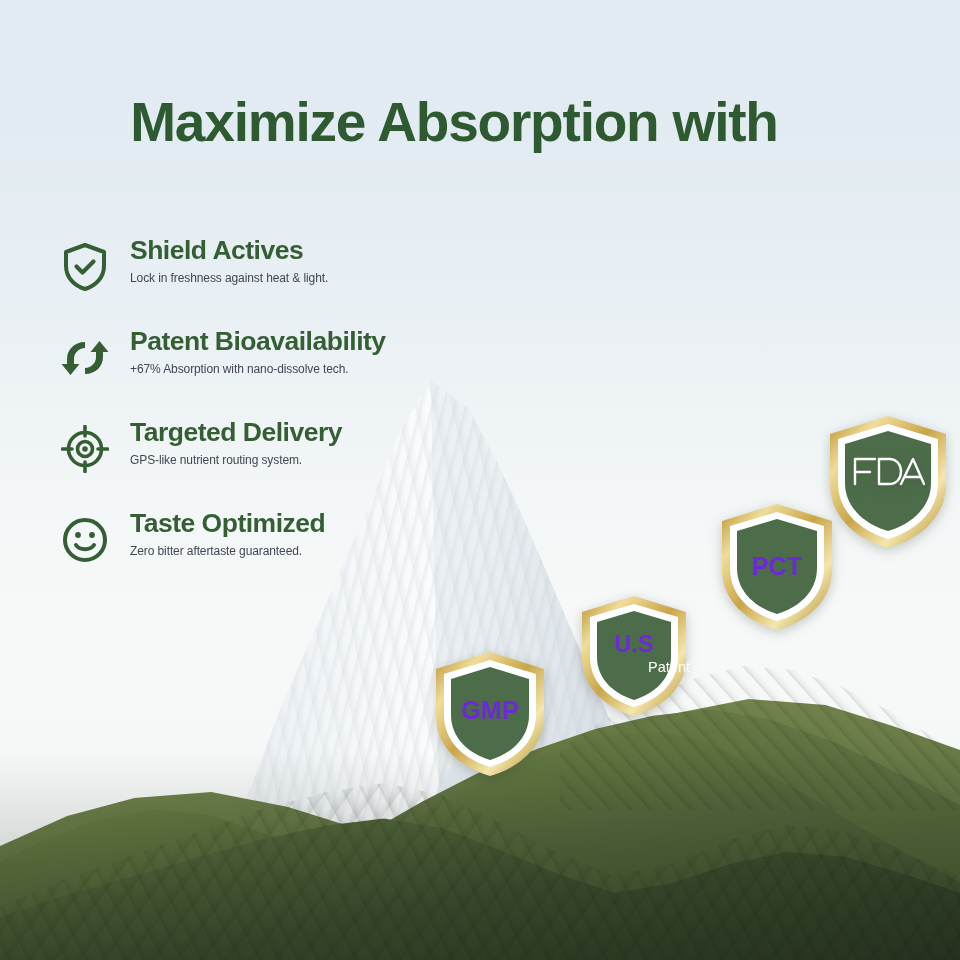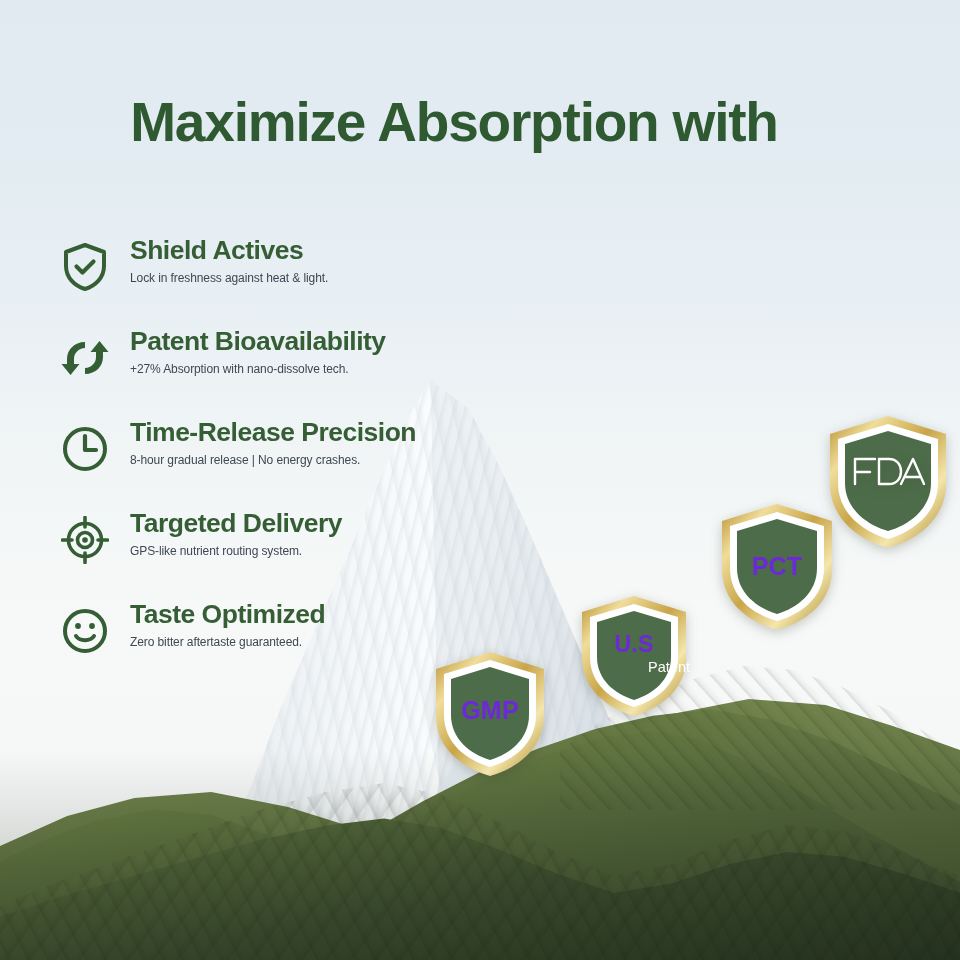--- a/index.html
+++ b/index.html
@@ -215,7 +215,7 @@
         </svg>
       </span>
       <div class="ftitle">Patent Bioavailability</div>
-      <div class="fsub">+27% Absorption with nano-dissolve tech.</div>
+      <div class="fsub">+67% Absorption with nano-dissolve tech.</div>
     </div>
 
     <div class="feat">

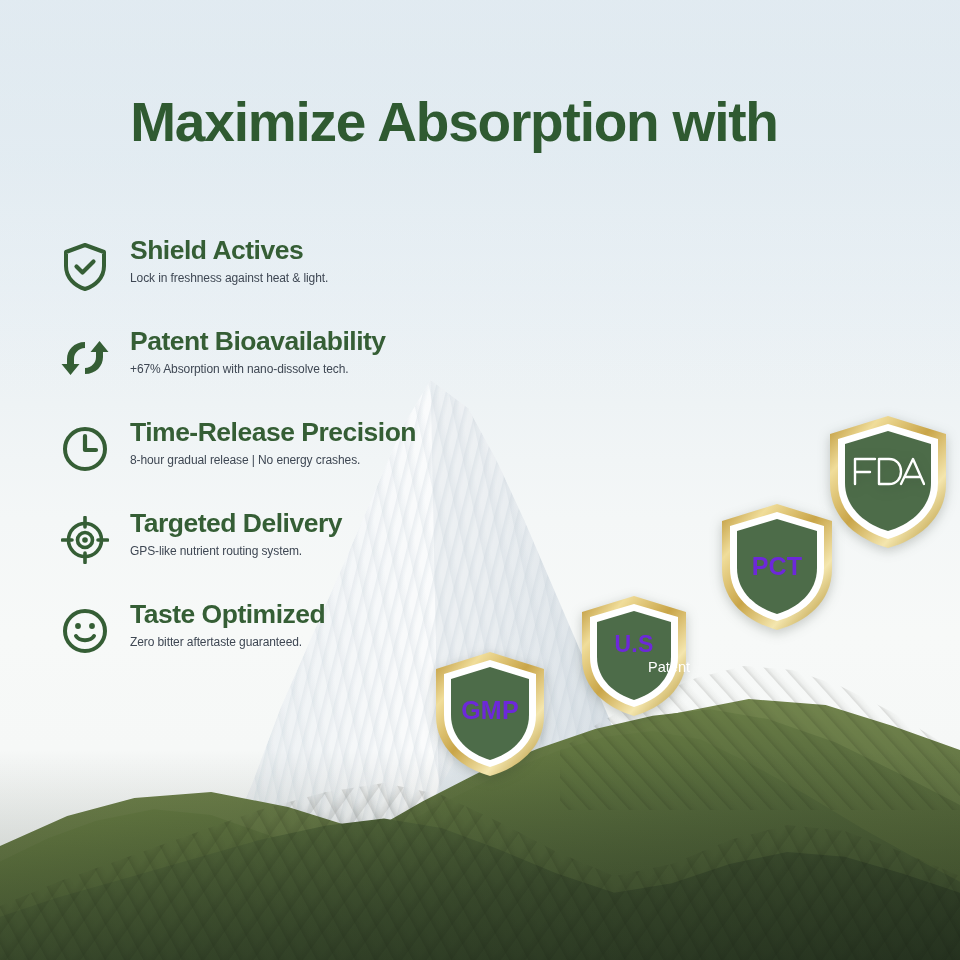--- a/index.html
+++ b/index.html
@@ -218,16 +218,6 @@
       <div class="fsub">+67% Absorption with nano-dissolve tech.</div>
     </div>
 
-    <div class="feat">
-      <span class="ficon">
-        <svg width="48" height="48" viewBox="0 0 48 48" fill="none">
-          <circle cx="24" cy="24" r="20" stroke="#355e35" stroke-width="4"></circle>
-          <path d="M24 11 V25 H35" stroke="#355e35" stroke-width="4.2" stroke-linecap="round" stroke-linejoin="round"></path>
-        </svg>
-      </span>
-      <div class="ftitle">Time-Release Precision</div>
-      <div class="fsub">8-hour gradual release | No energy crashes.</div>
-    </div>
 
     <div class="feat">
       <span class="ficon">

